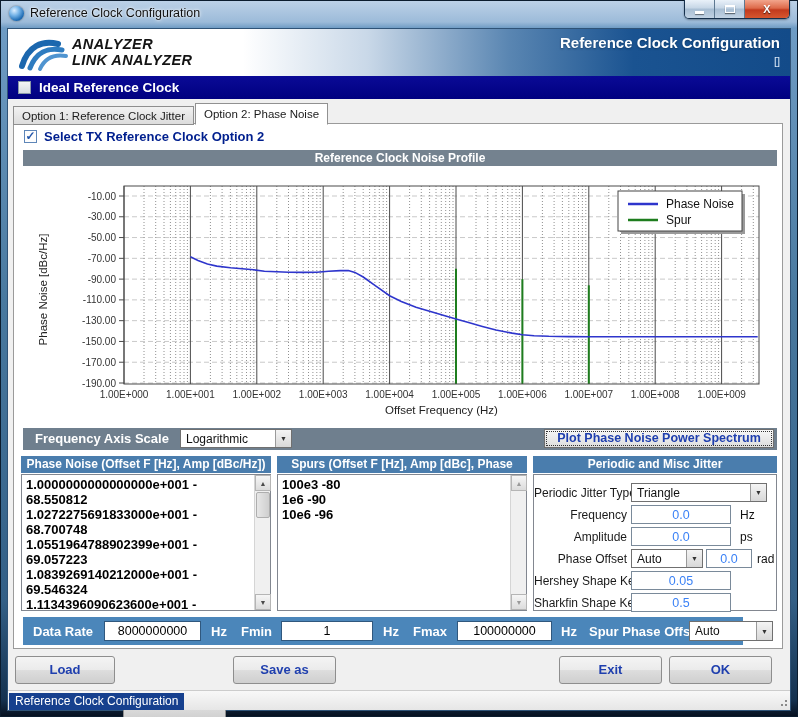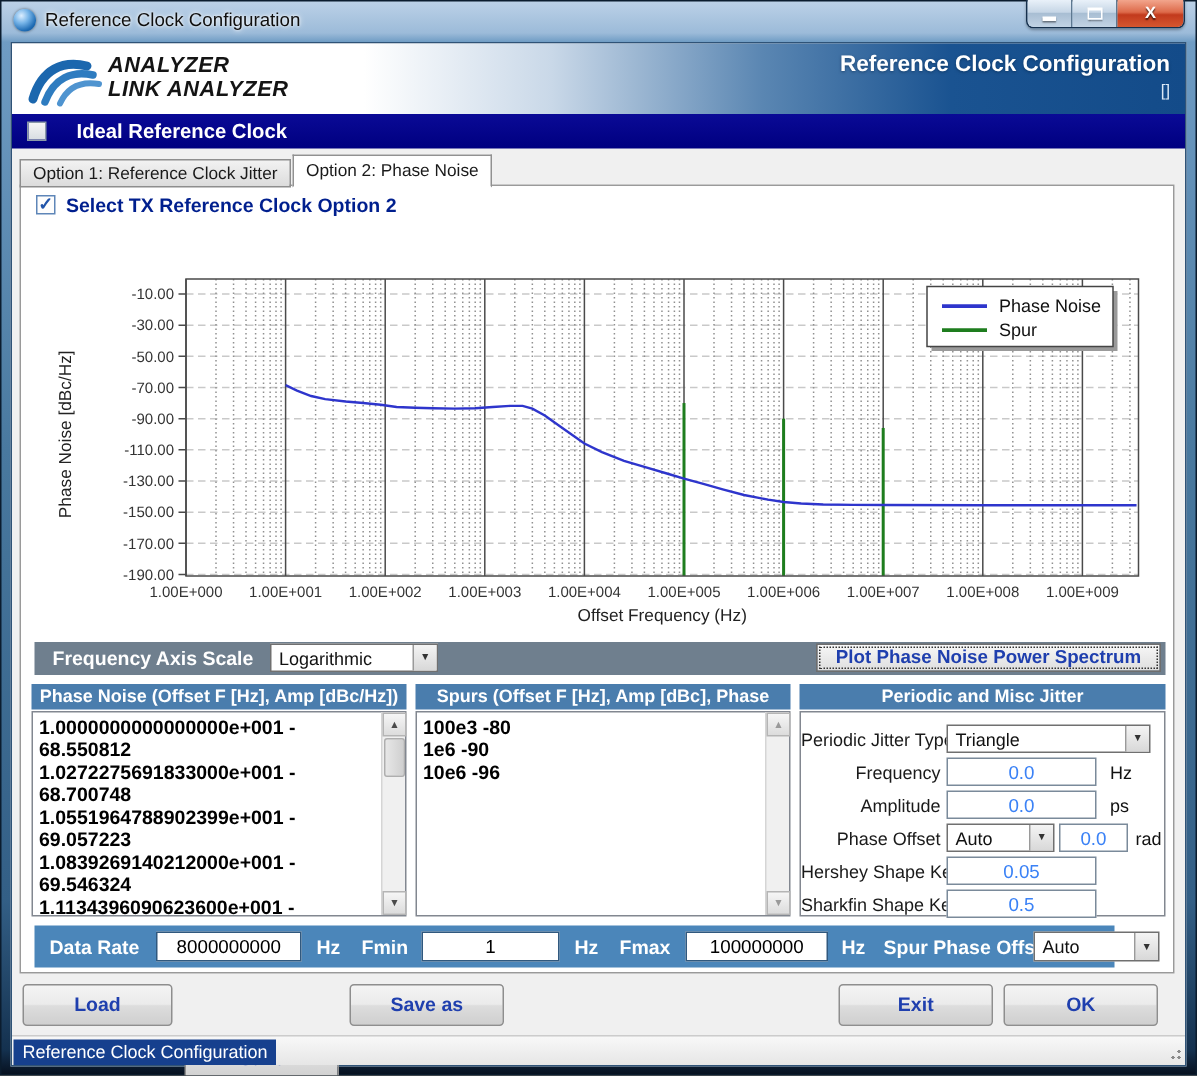--- a/index.html
+++ b/index.html
@@ -34,7 +34,7 @@
   .header-bracket{color:#dbe8f6;font-size:11px;margin-top:4px;}
   
   .ideal-bar{position:absolute;left:0;top:47px;width:782px;height:23px;background:linear-gradient(180deg,#0a0a96,#000080);
-    display:flex;align-items:center;padding-left:10px;gap:20px;}
+    display:flex;align-items:center;padding-left:10px;gap:8px;}
   .ideal-bar .lbl{color:#fff;font-weight:bold;font-size:13.5px;}
   .checkbox{width:13px;height:13px;border:1px solid #8a99a8;background:linear-gradient(180deg,#f5f5f5,#d8dde2);
     display:flex;align-items:center;justify-content:center;flex:0 0 auto;}

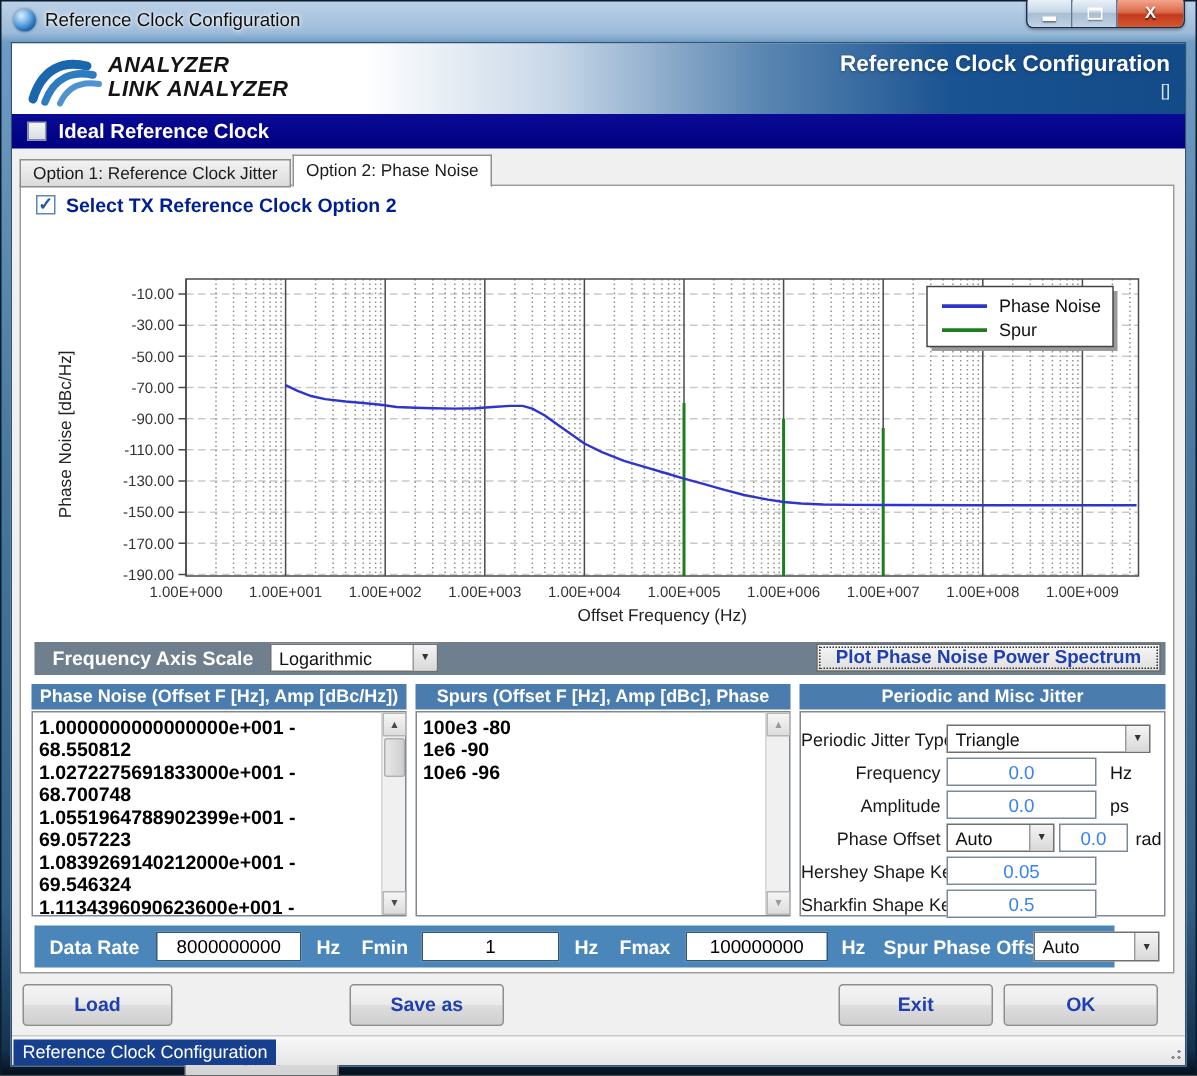--- a/index.html
+++ b/index.html
@@ -164,6 +164,7 @@
         <span class="lbl">Select TX Reference Clock Option 2</span>
       </div>
 
+      <div class="chart-header">Reference Clock Noise Profile</div>
       <div class="chart-body">
         <svg id="chart-svg" width="754" height="262" viewBox="0 0 754 262">
             <rect x="101" y="20" width="635" height="198" fill="#ffffff"></rect>

